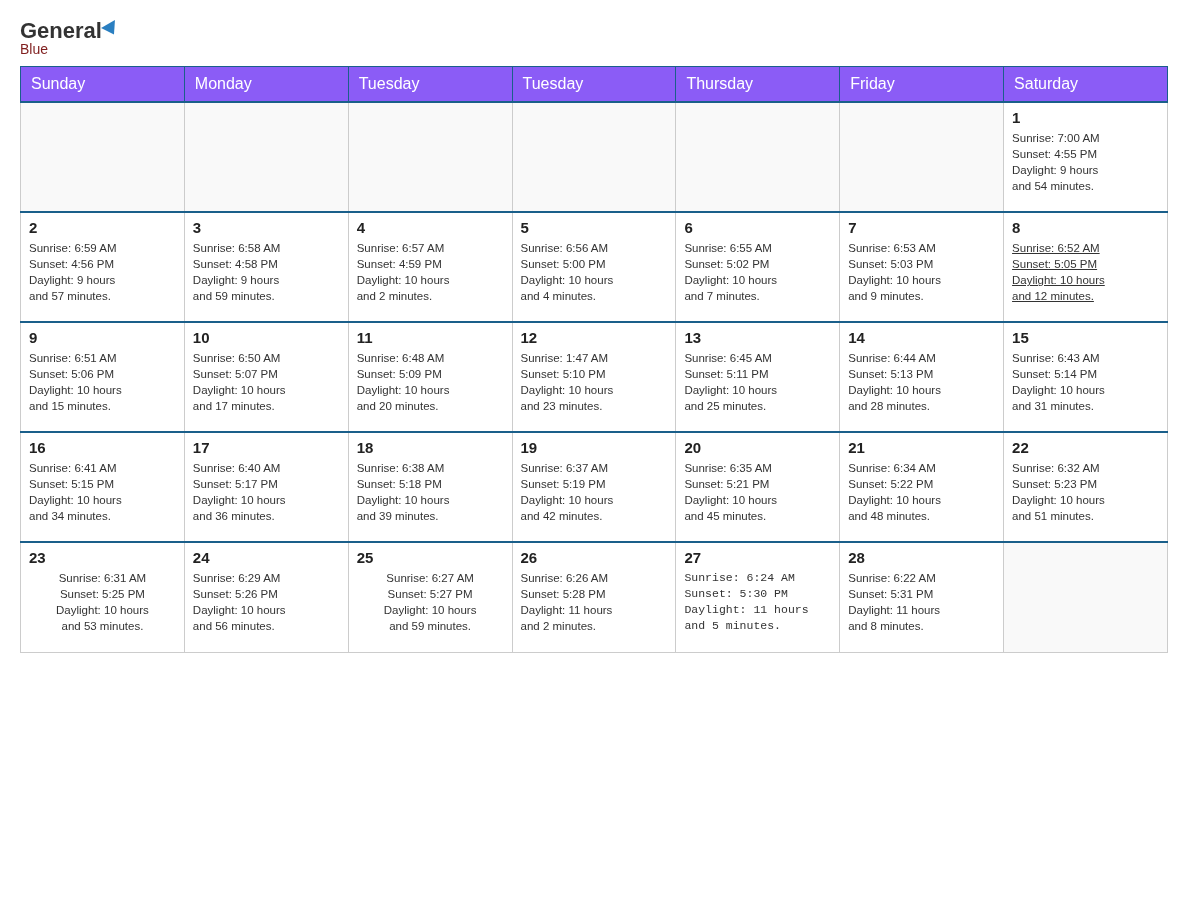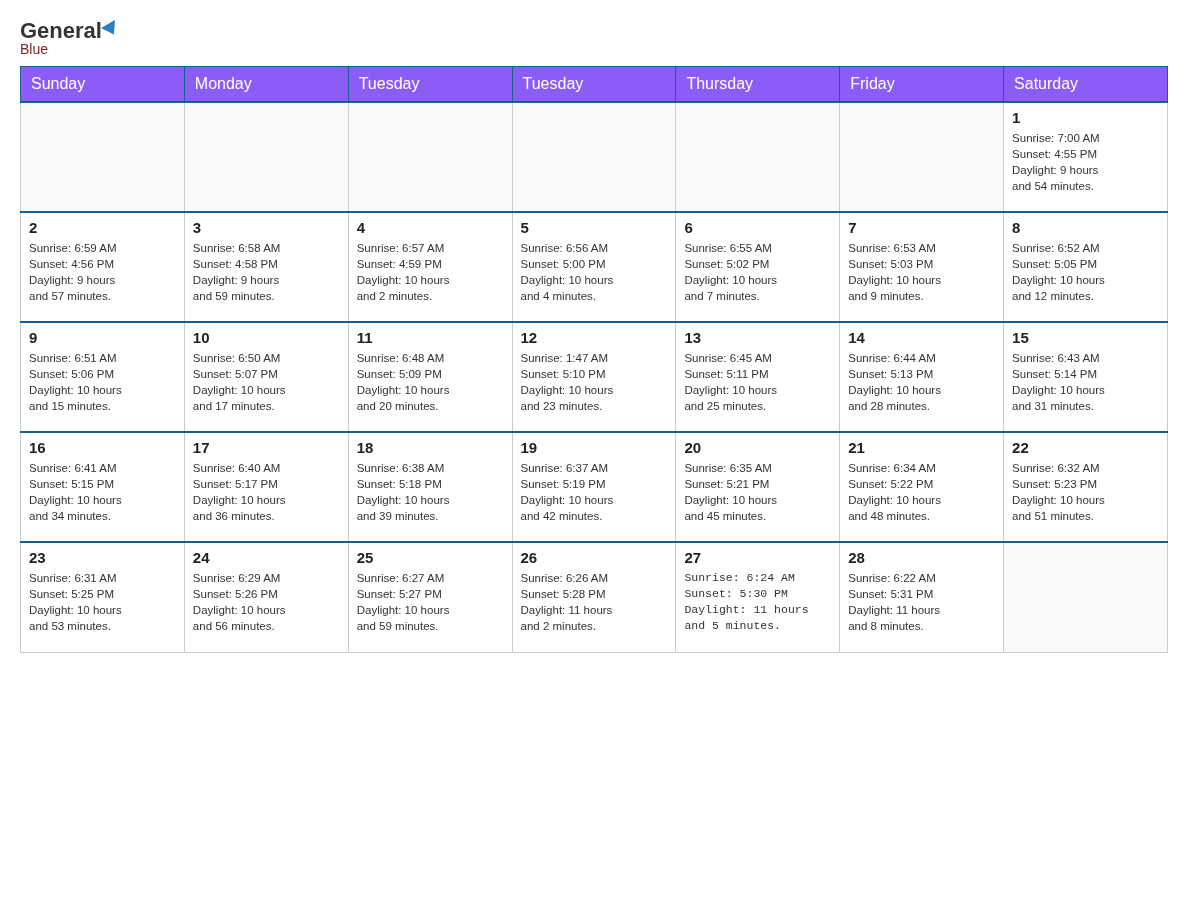--- a/index.html
+++ b/index.html
@@ -202,7 +202,7 @@
         </td>
         <td>
           <span class="day-number">8</span>
-          <div class="day-info" style="white-space: pre-line;">Sunrise: 6:52 AM
+          <div class="day-info" style="white-space: pre-line; text-decoration: underline;">Sunrise: 6:52 AM
 Sunset: 5:05 PM
 Daylight: 10 hours
 and 12 minutes.</div>

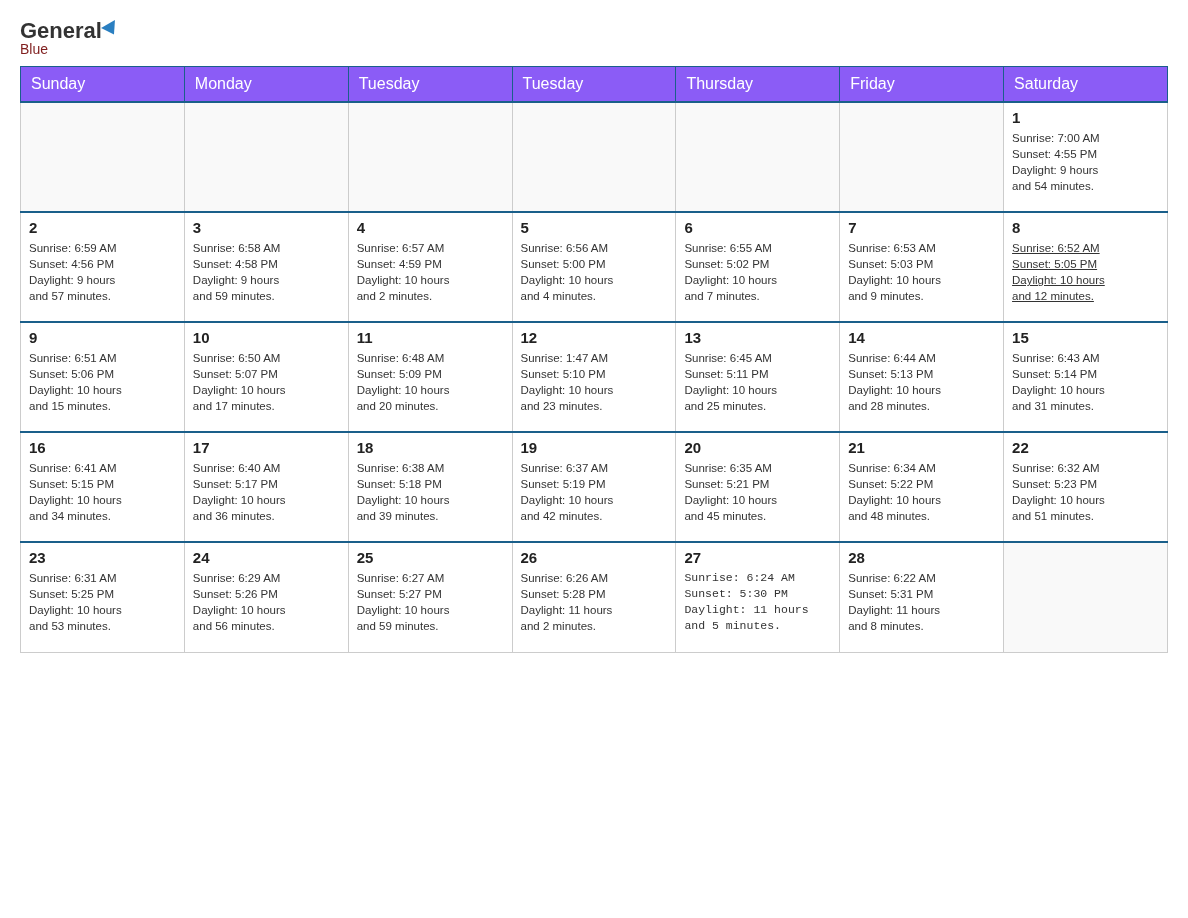--- a/index.html
+++ b/index.html
@@ -313,7 +313,7 @@
       <tr class="week-row">
         <td>
           <span class="day-number">23</span>
-          <div class="day-info" style="white-space: pre-line;">Sunrise: 6:31 AM
+          <div class="day-info" style="white-space: pre-line; text-align: center;">Sunrise: 6:31 AM
 Sunset: 5:25 PM
 Daylight: 10 hours
 and 53 minutes.</div>

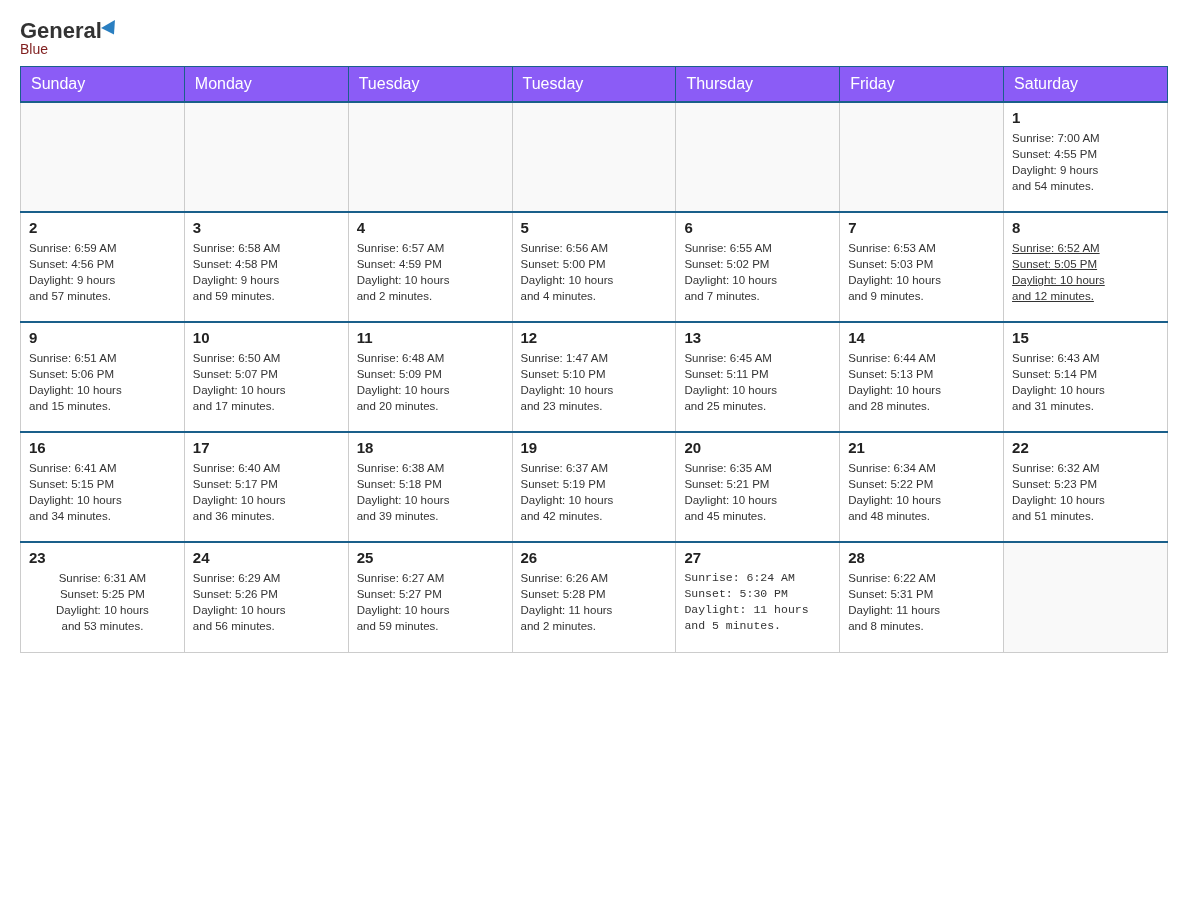--- a/index.html
+++ b/index.html
@@ -327,7 +327,7 @@
         </td>
         <td>
           <span class="day-number">25</span>
-          <div class="day-info" style="white-space: pre-line;">Sunrise: 6:27 AM
+          <div class="day-info" style="white-space: pre-line; text-align: center;">Sunrise: 6:27 AM
 Sunset: 5:27 PM
 Daylight: 10 hours
 and 59 minutes.</div>

